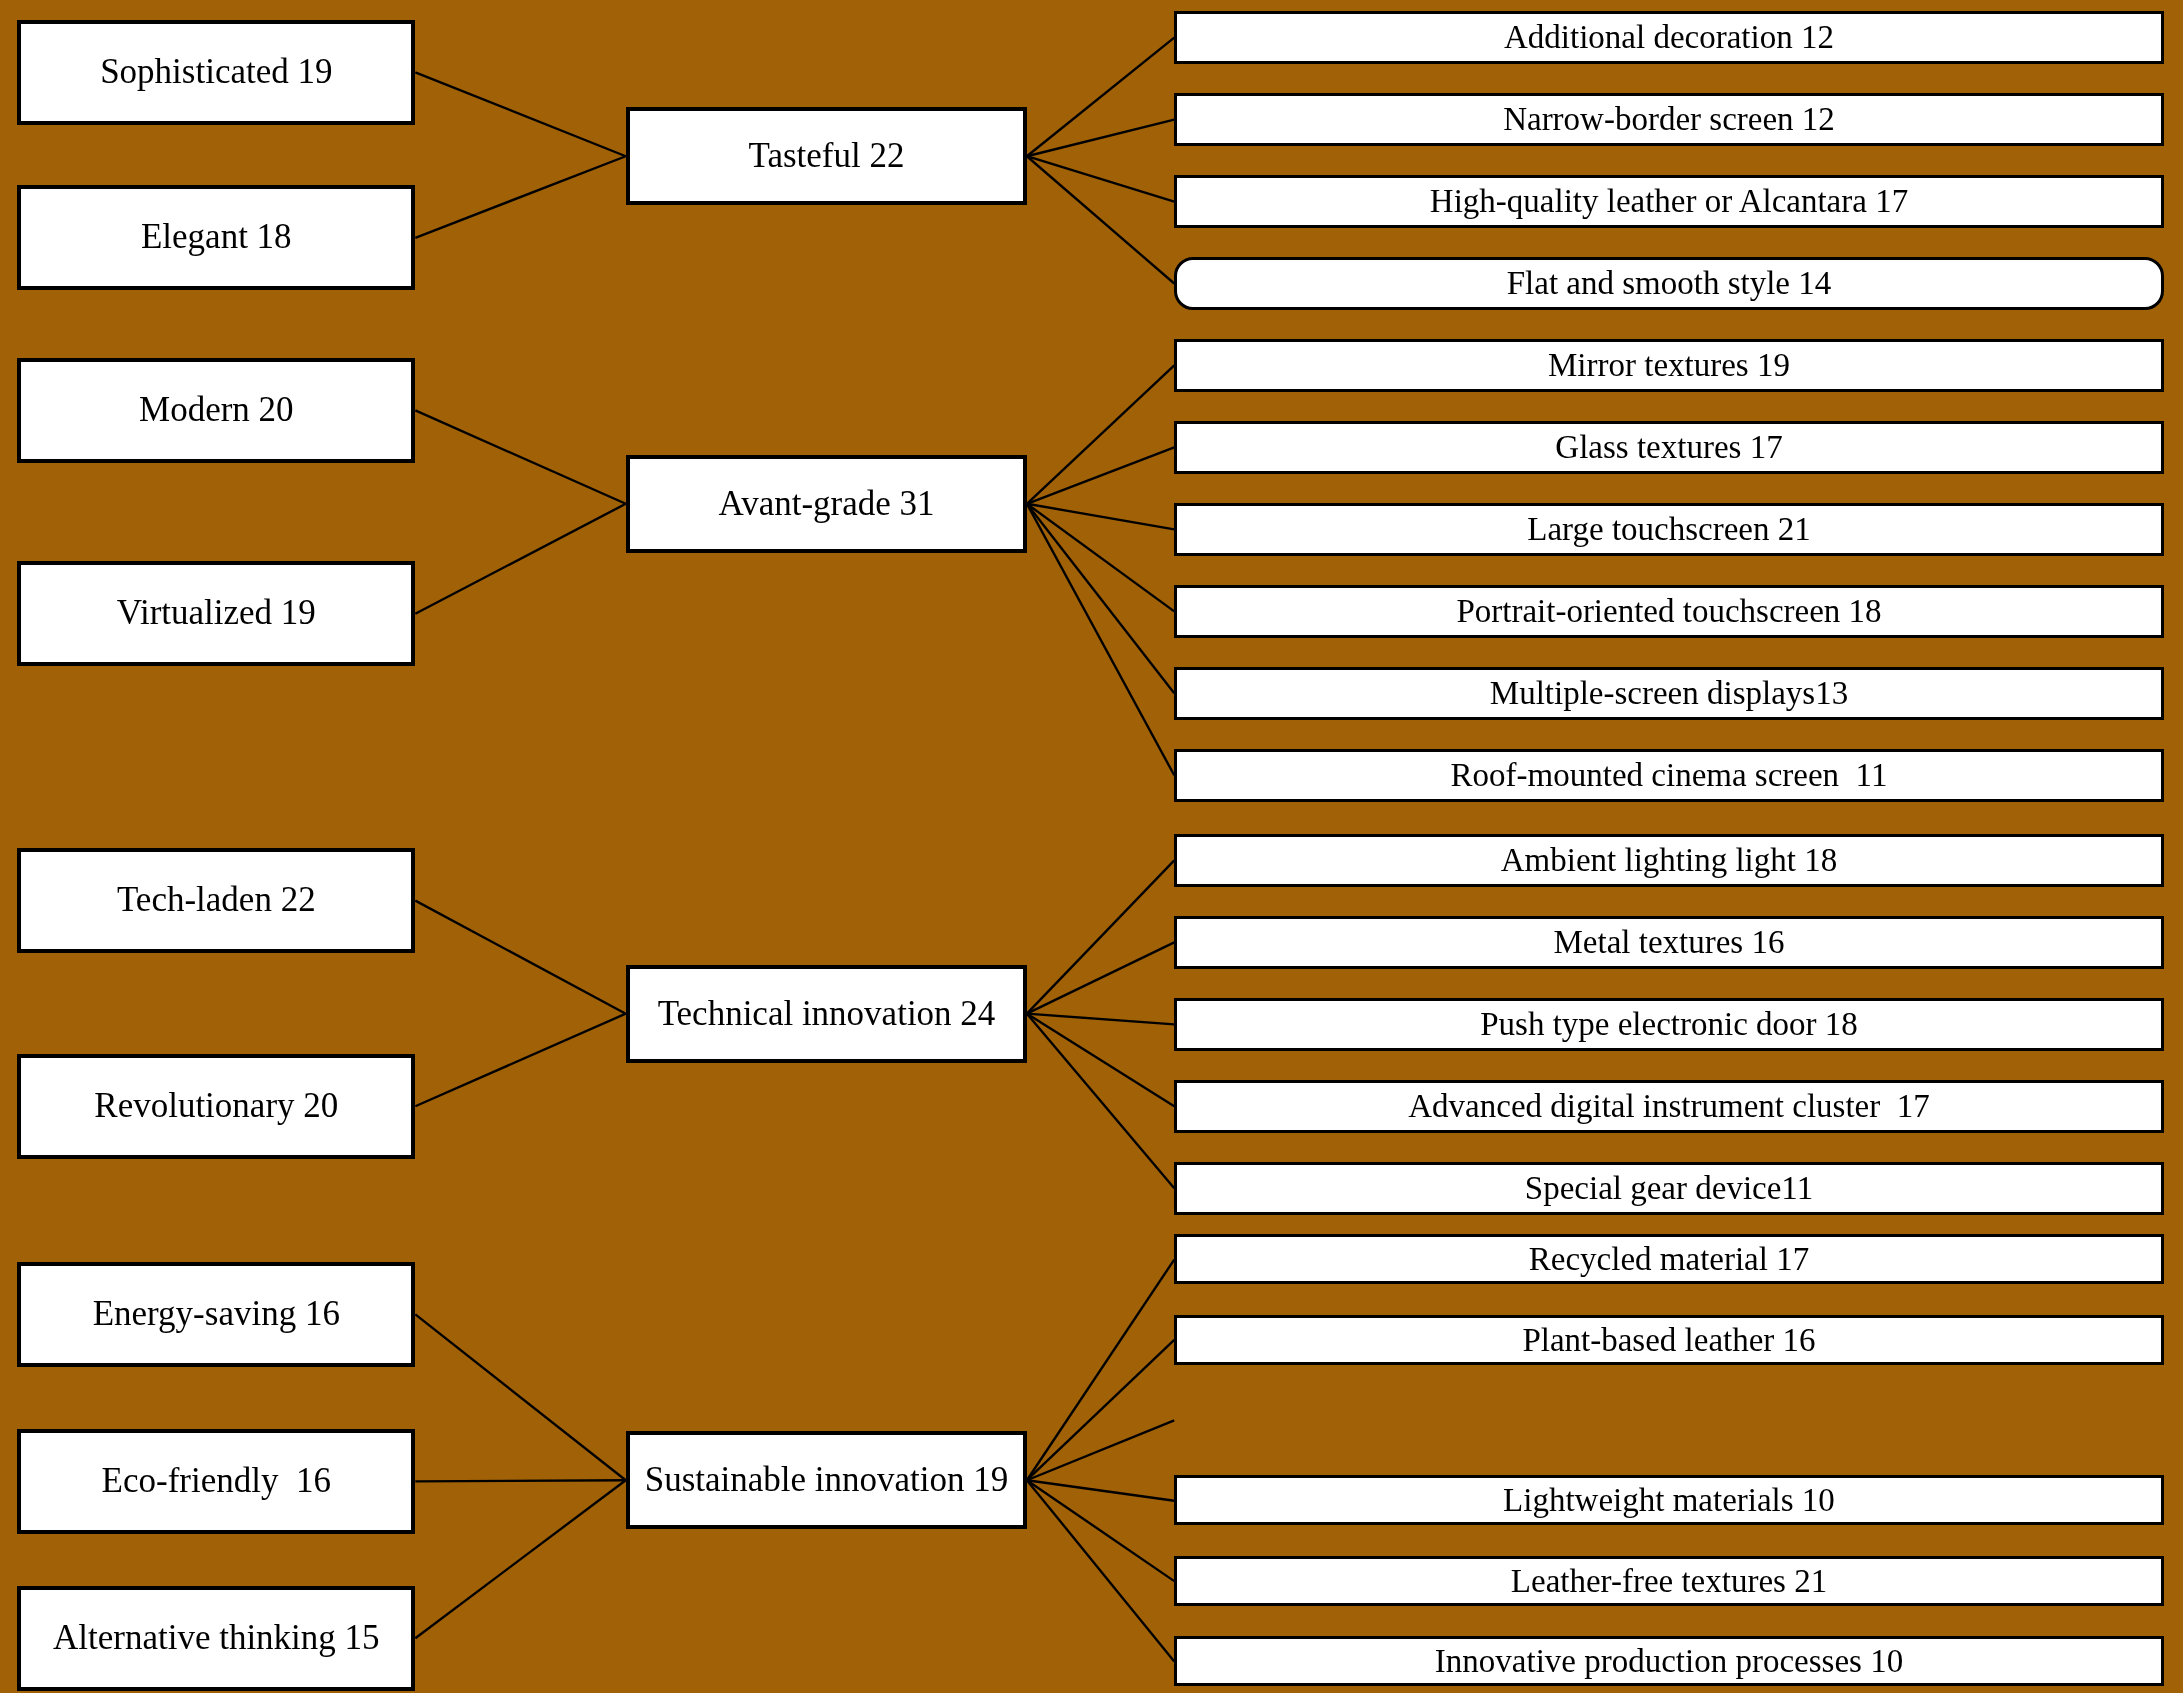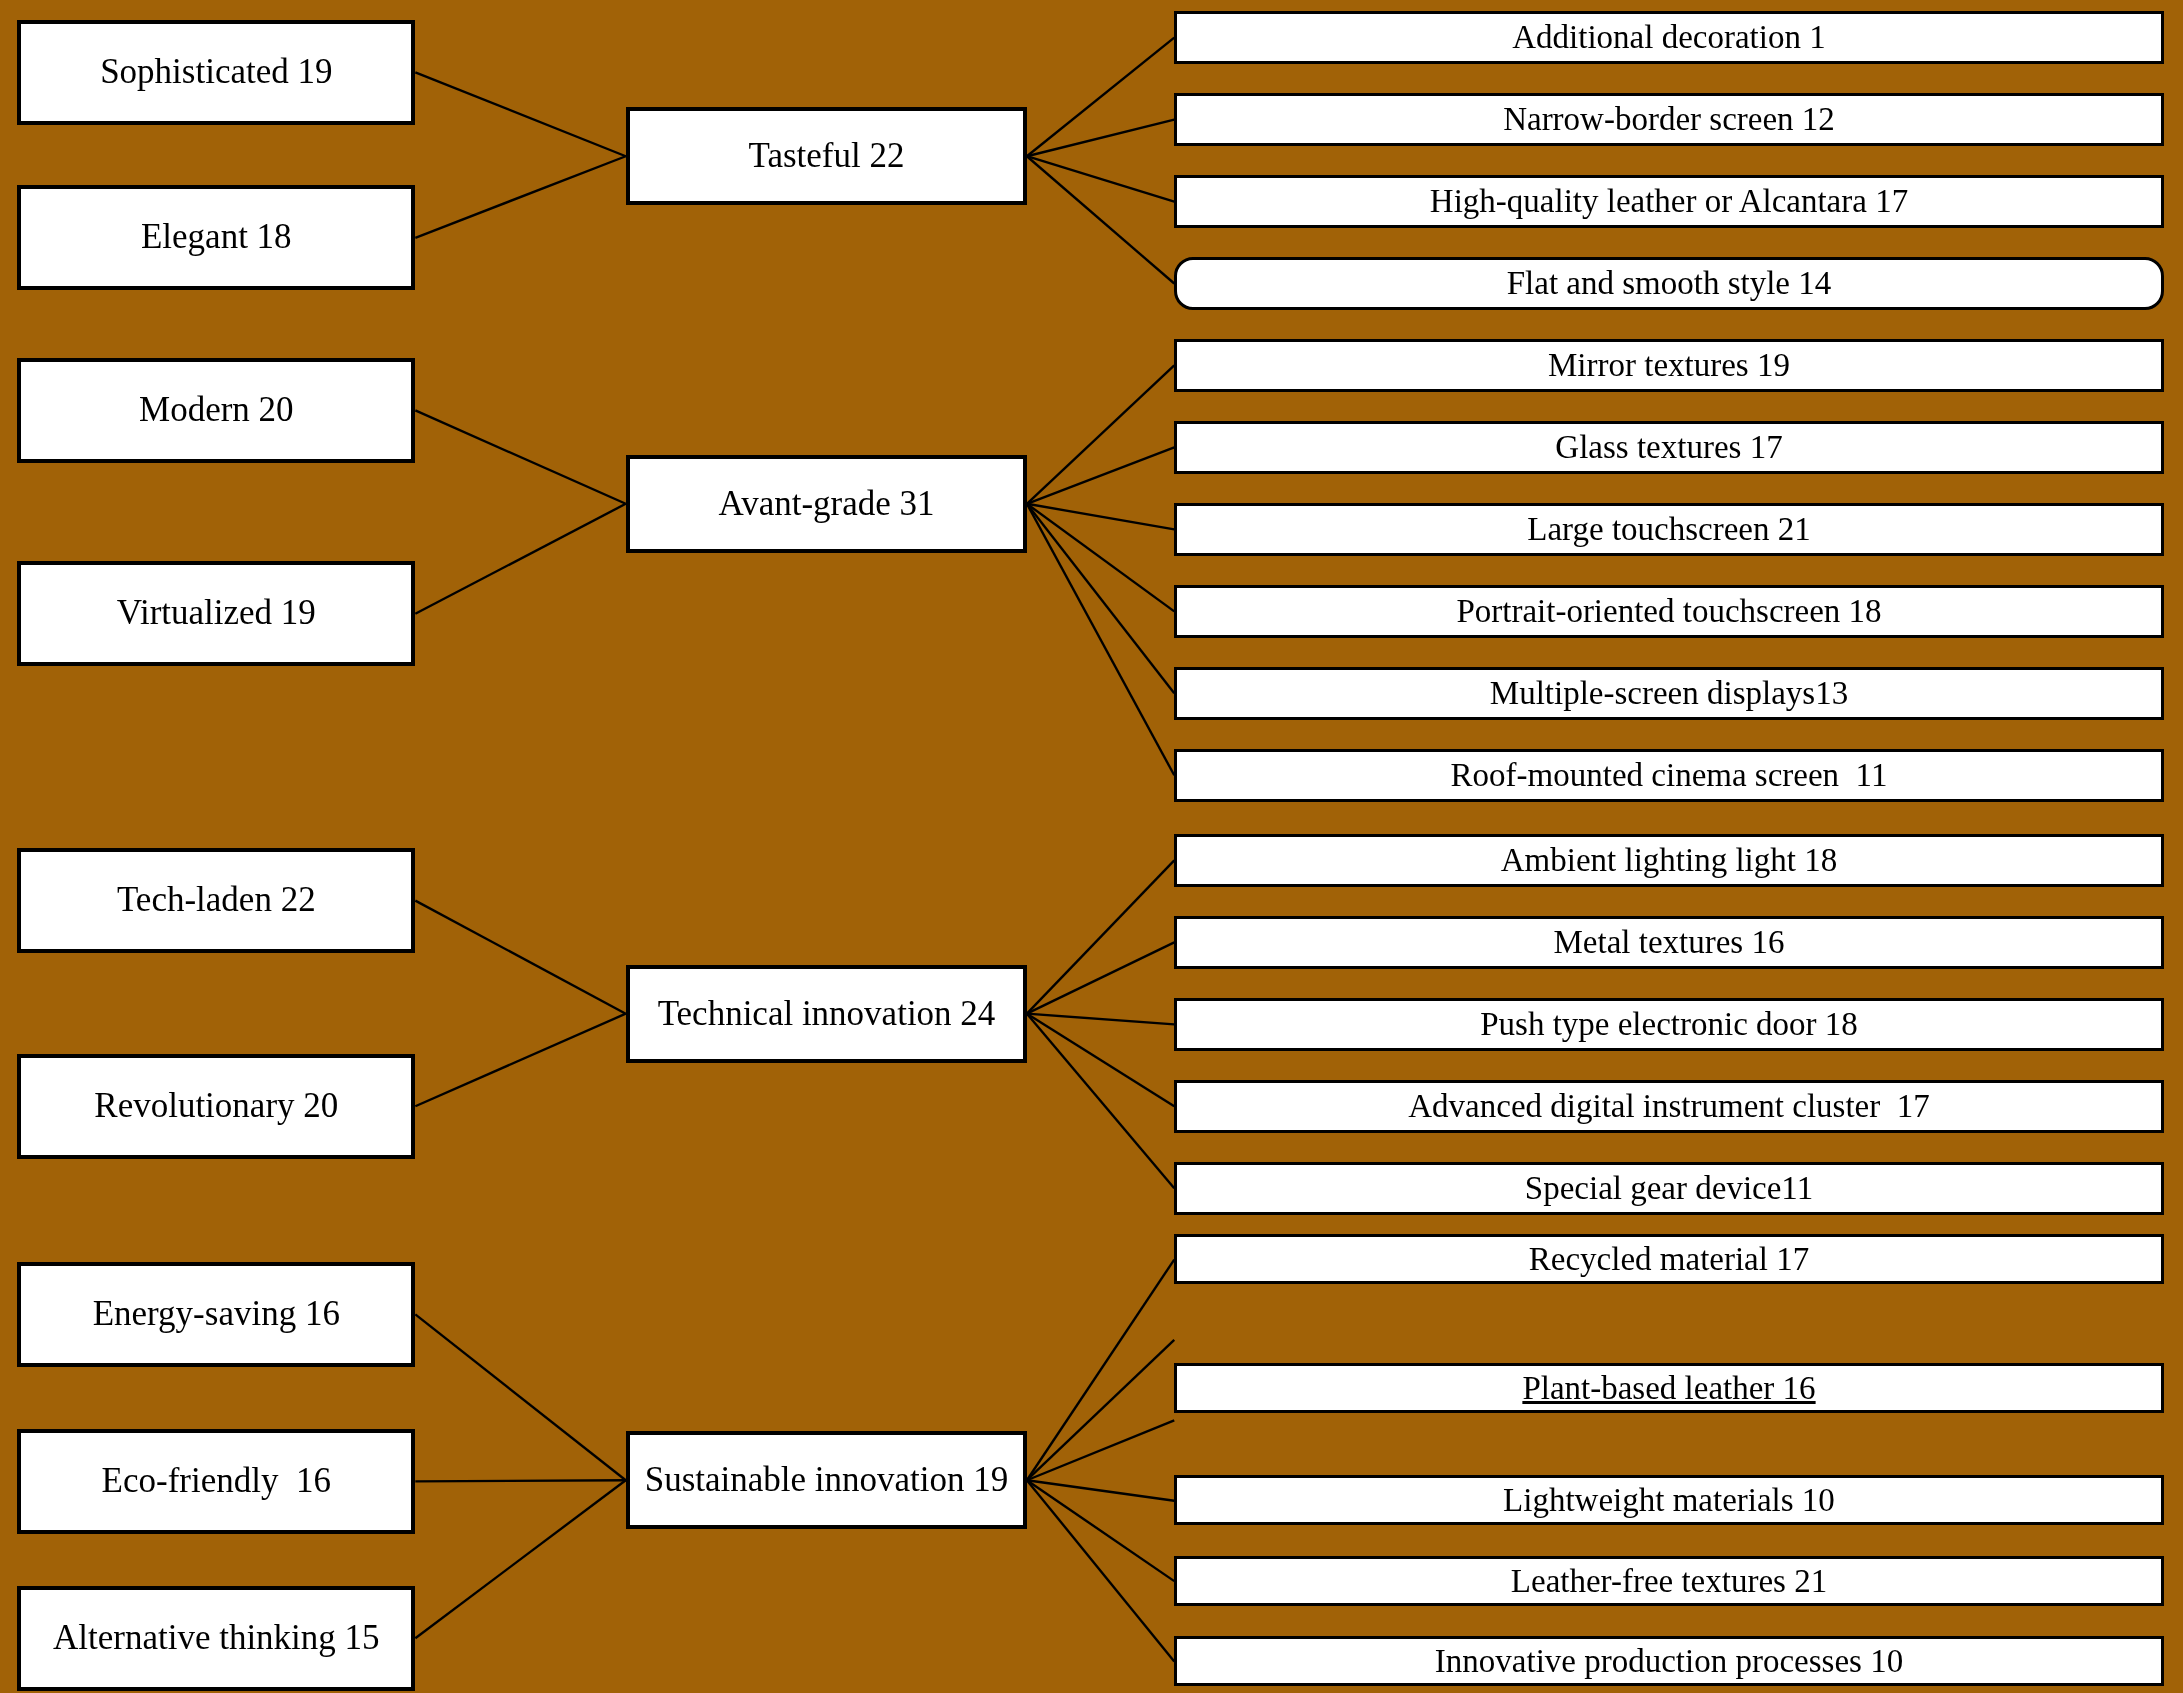--- a/index.html
+++ b/index.html
@@ -77,7 +77,7 @@
     <span class="box-label">Tasteful 22</span>
   </div>
   <div class="box right-box" style="top:11px;">
-    <span class="box-label">Additional decoration 1</span>
+    <span class="box-label">Additional decoration 12</span>
   </div>
   <div class="box right-box" style="top:93px;">
     <span class="box-label">Narrow-border screen 12</span>

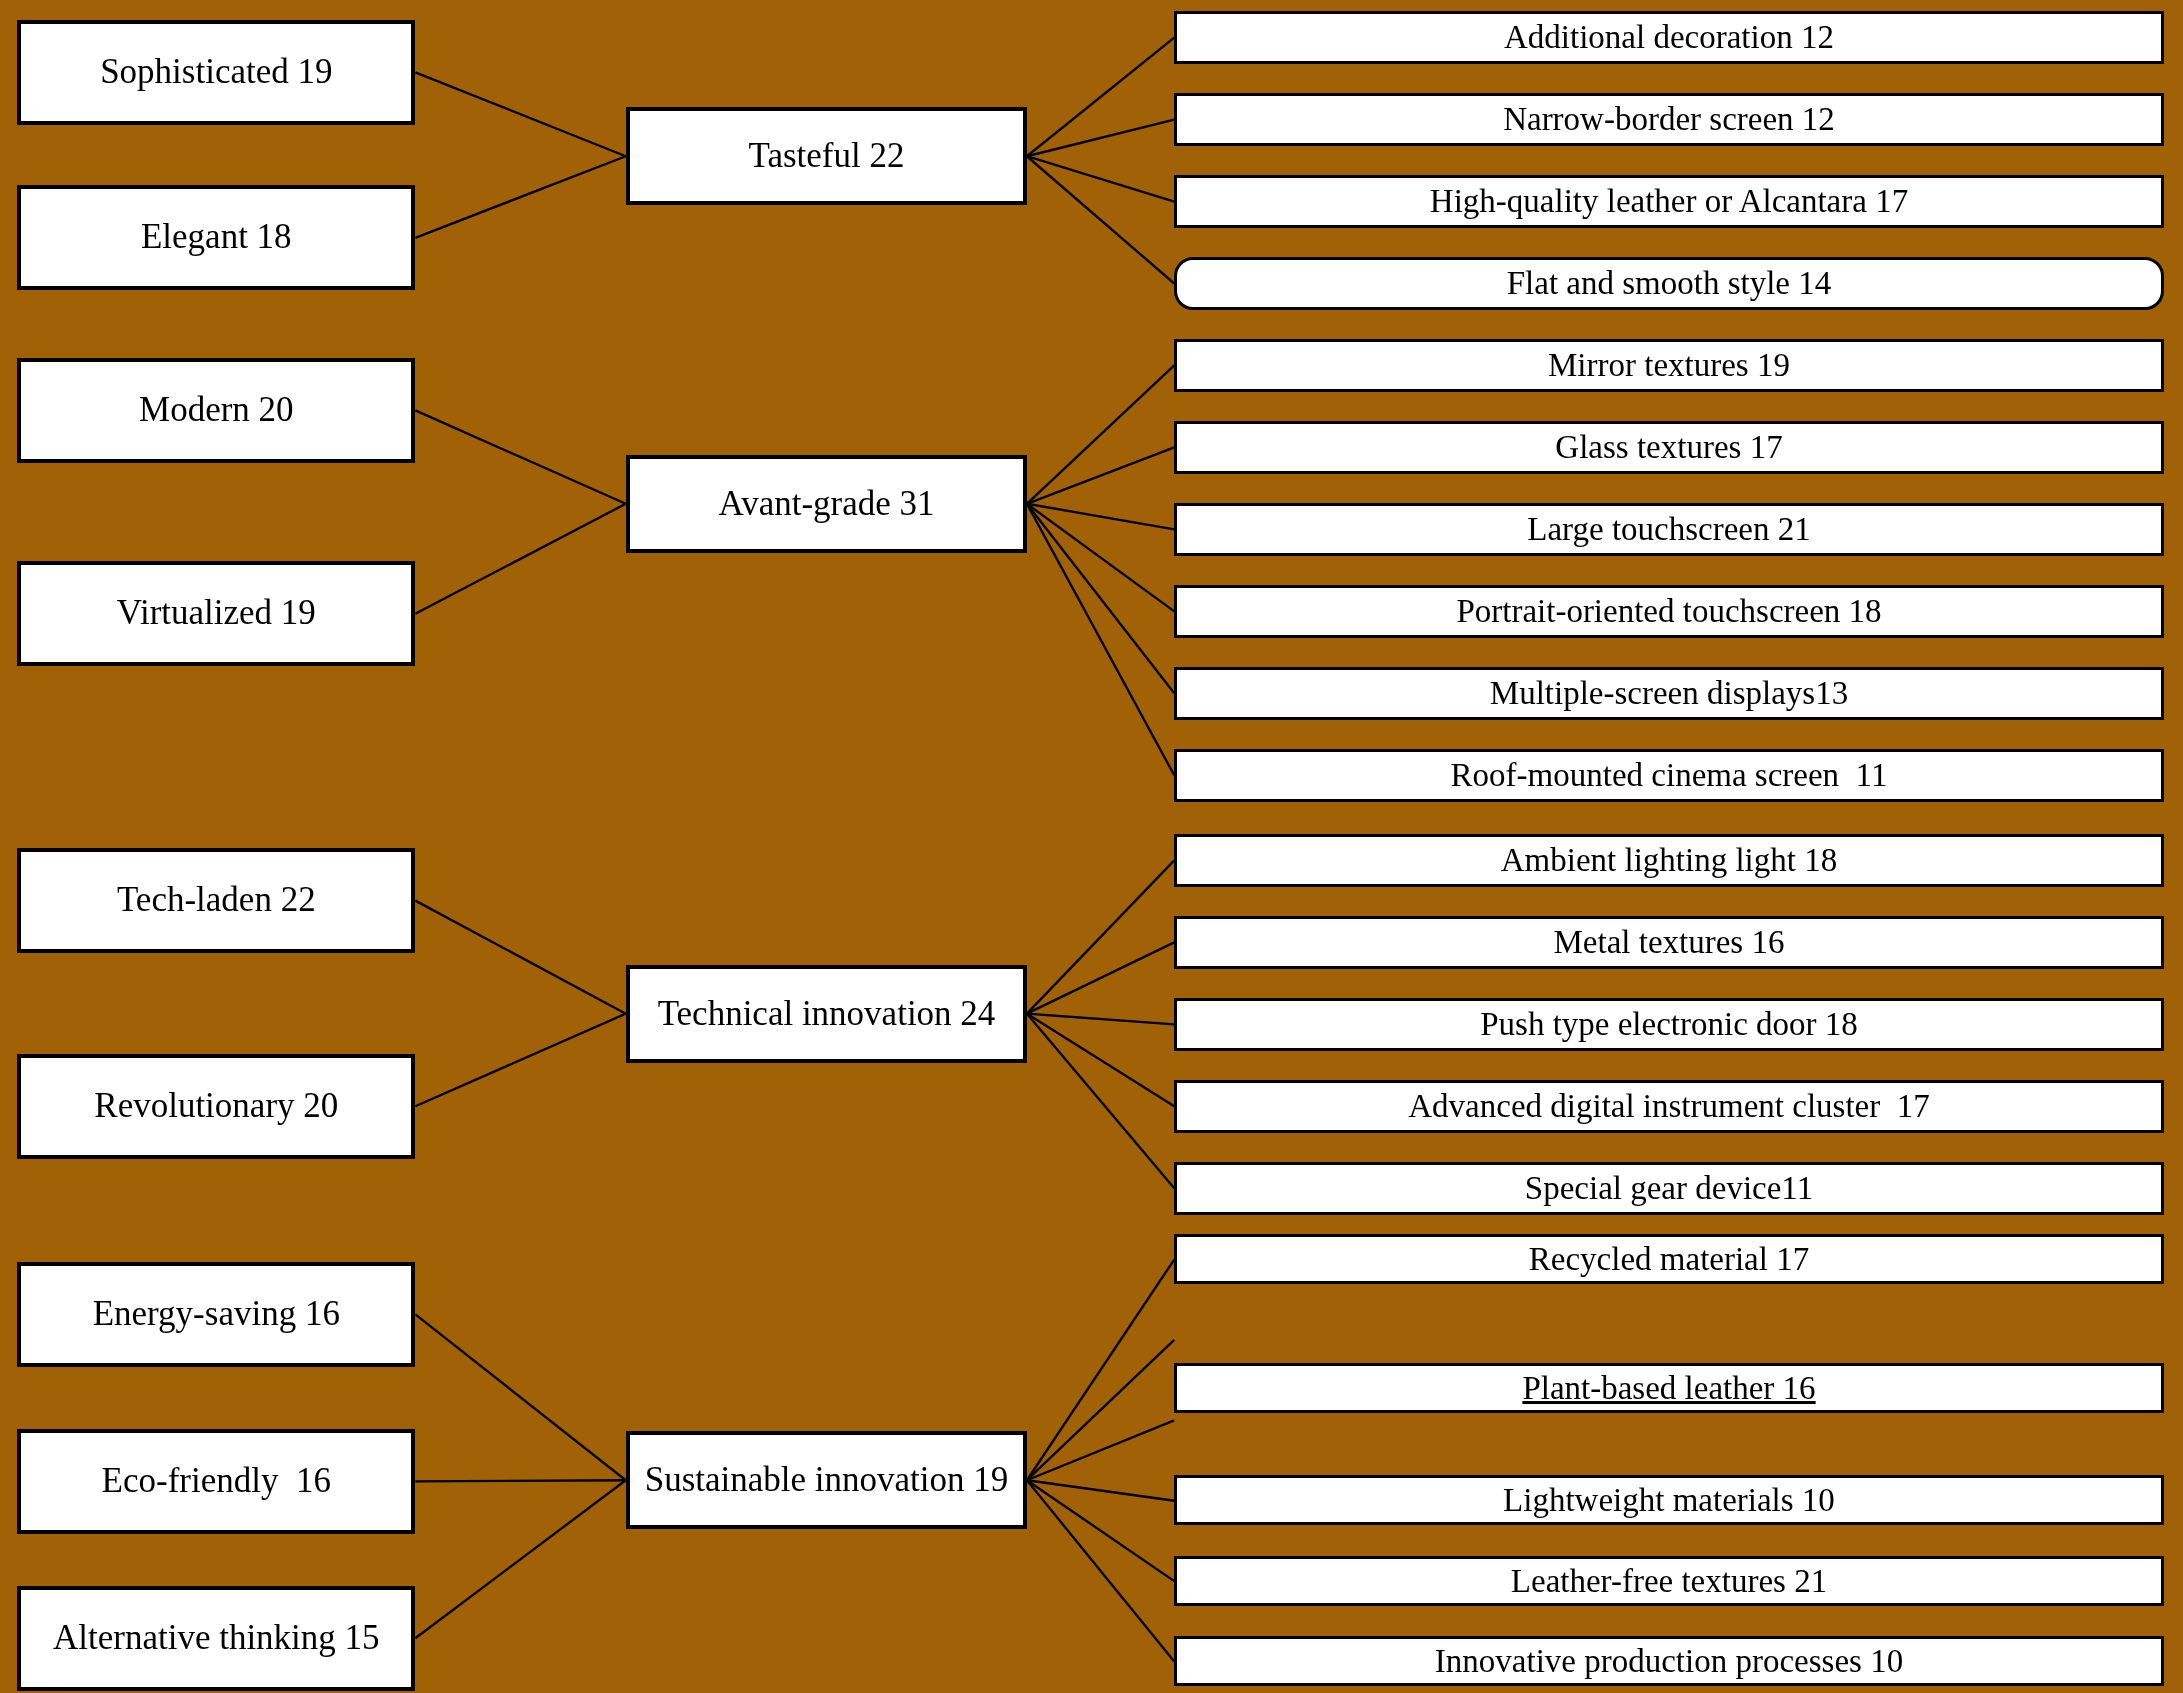--- a/index.html
+++ b/index.html
@@ -157,7 +157,7 @@
   <div class="box right-box compact" style="top:1234px;">
     <span class="box-label">Recycled material 17</span>
   </div>
-  <div class="box right-box compact" style="top:1363px;text-decoration:underline;">
+  <div class="box right-box compact" style="top:1315px;">
     <span class="box-label">Plant-based leather 16</span>
   </div>
   <div class="box right-box compact" style="top:1475px;">

